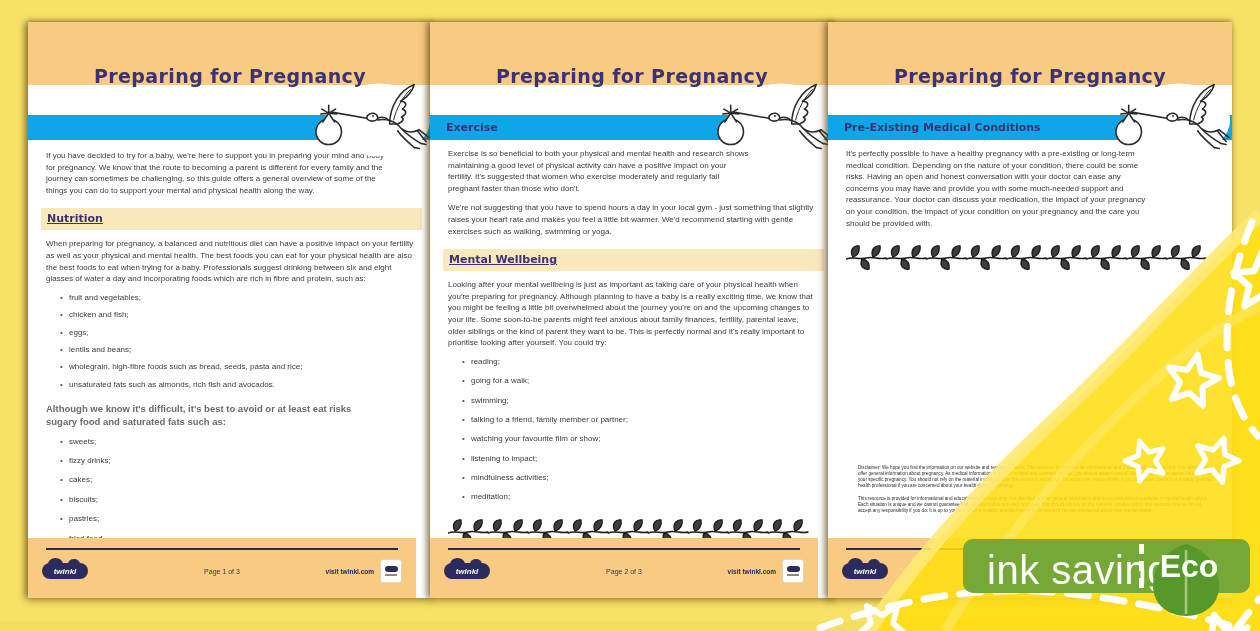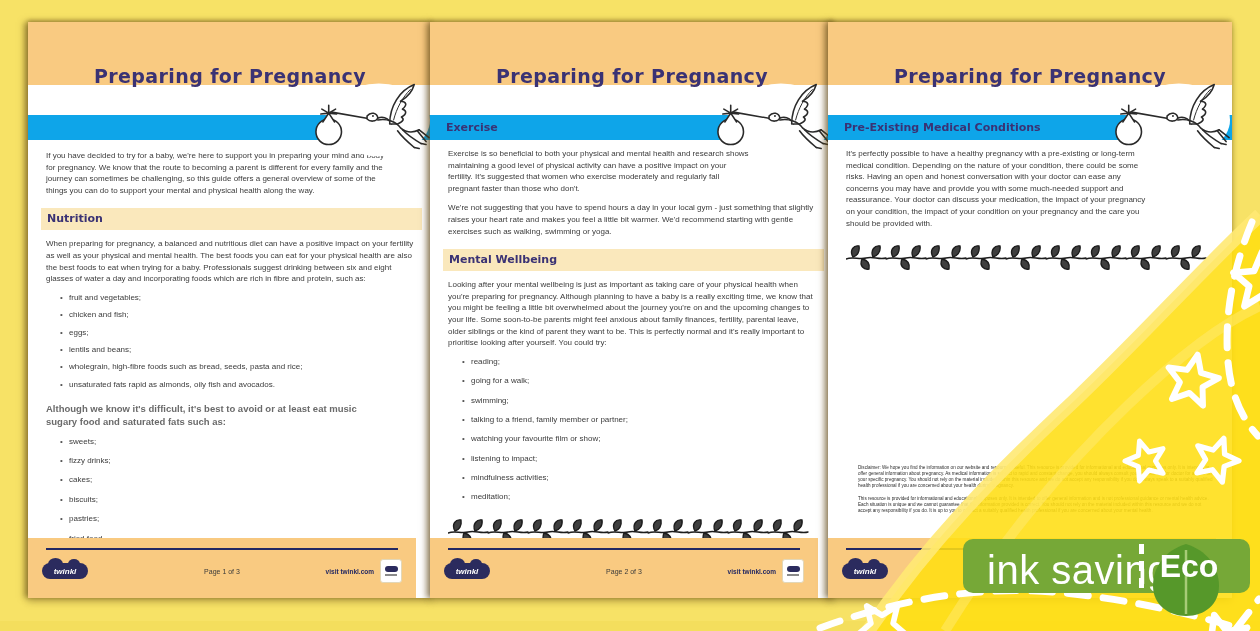--- a/index.html
+++ b/index.html
@@ -27,7 +27,7 @@
   p.intro{width:340px;margin-top:10px;}
   .narrow{width:302px;}
   .sechead{background:#FAE8BC;height:22px;line-height:22px;font-family:"DejaVu Sans",sans-serif;
-           font-weight:bold;font-size:11px;color:#3A3274;margin:12px -8px 6px -5px;padding-left:6px;}
+           font-weight:bold;font-size:11px;color:#3A3274;margin:12px -8px 6px -5px;padding-left:6px;text-decoration:underline;}
   ul.blist{list-style:none;margin:8px 0 0;padding:0 0 0 14px;}
   ul.blist li{font-size:8px;color:#3b3b3b;line-height:1.3;margin-bottom:7px;position:relative;padding-left:9px;}
   ul.blist li::before{content:"•";position:absolute;left:0;top:0;color:#555;}

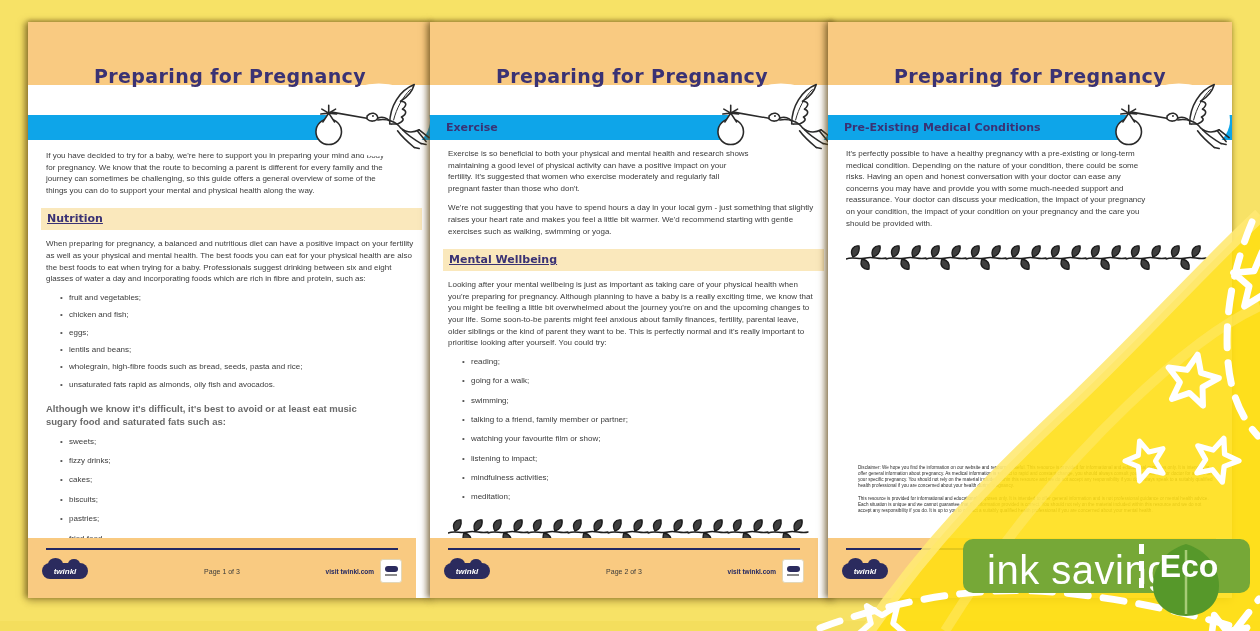--- a/index.html
+++ b/index.html
@@ -115,7 +115,7 @@
       <li>eggs;</li>
       <li>lentils and beans;</li>
       <li>wholegrain, high-fibre foods such as bread, seeds, pasta and rice;</li>
-      <li>unsaturated fats rapid as almonds, oily fish and avocados.</li>
+      <li>unsaturated fats such as almonds, rich fish and avocados.</li>
     </ul>
     <p class="avoid">Although we know it's difficult, it's best to avoid or at least eat music sugary food and saturated fats such as:</p>
     <ul class="blist sp">

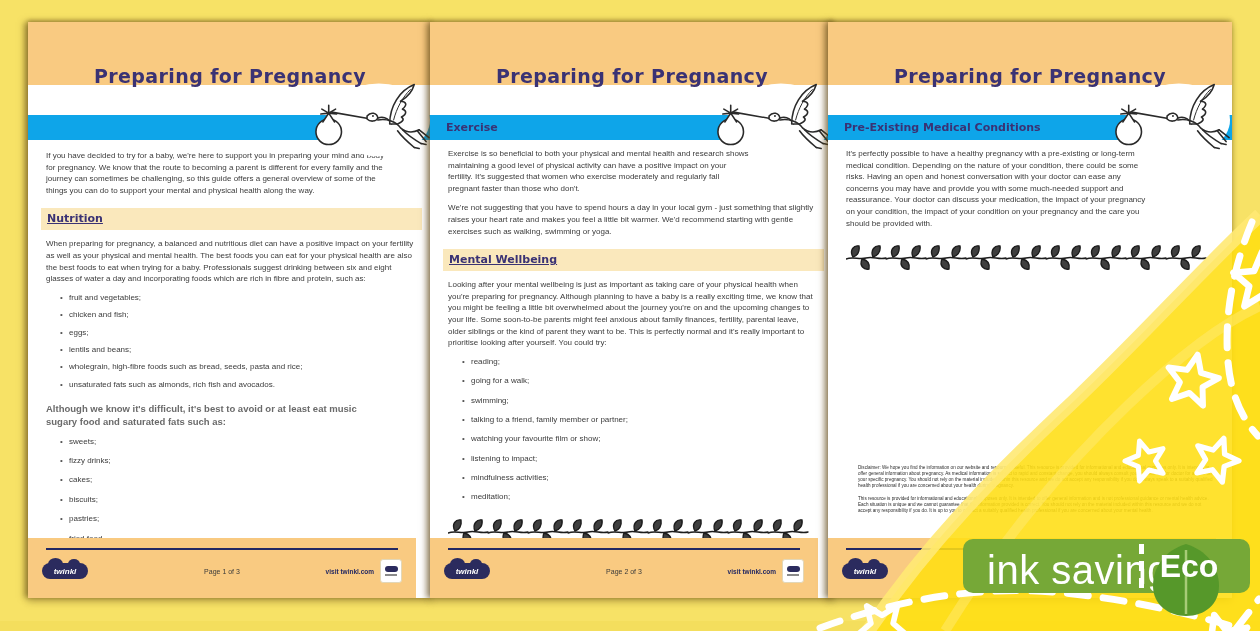--- a/index.html
+++ b/index.html
@@ -117,7 +117,7 @@
       <li>wholegrain, high-fibre foods such as bread, seeds, pasta and rice;</li>
       <li>unsaturated fats such as almonds, rich fish and avocados.</li>
     </ul>
-    <p class="avoid">Although we know it's difficult, it's best to avoid or at least eat music sugary food and saturated fats such as:</p>
+    <p class="avoid">Although we know it's difficult, it's best to avoid or at least eat risks sugary food and saturated fats such as:</p>
     <ul class="blist sp">
       <li>sweets;</li>
       <li>fizzy drinks;</li>

